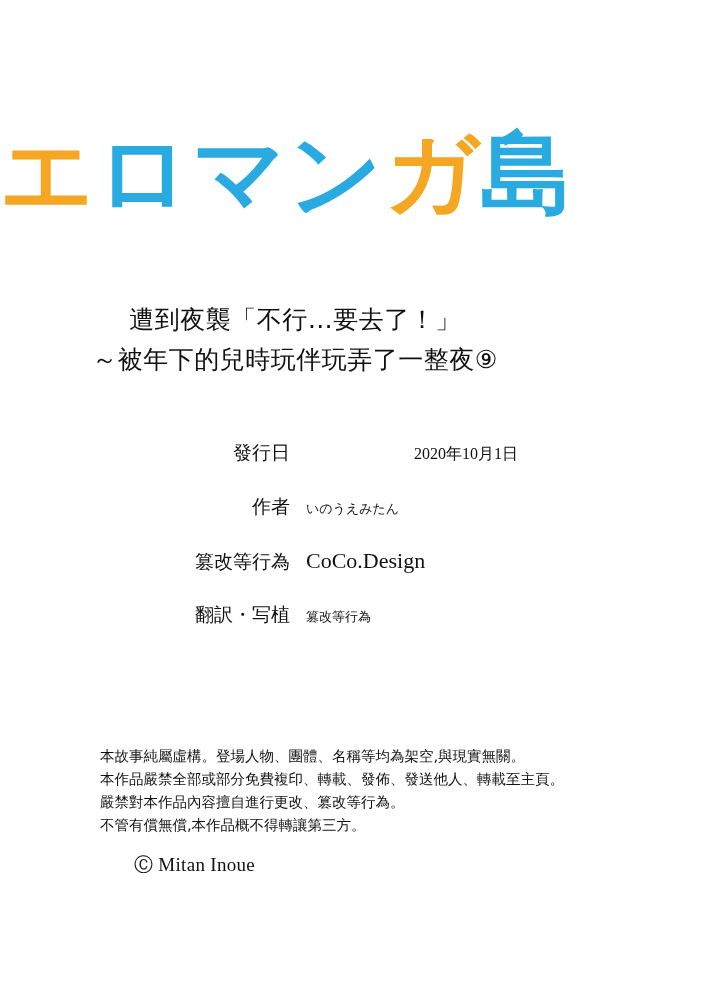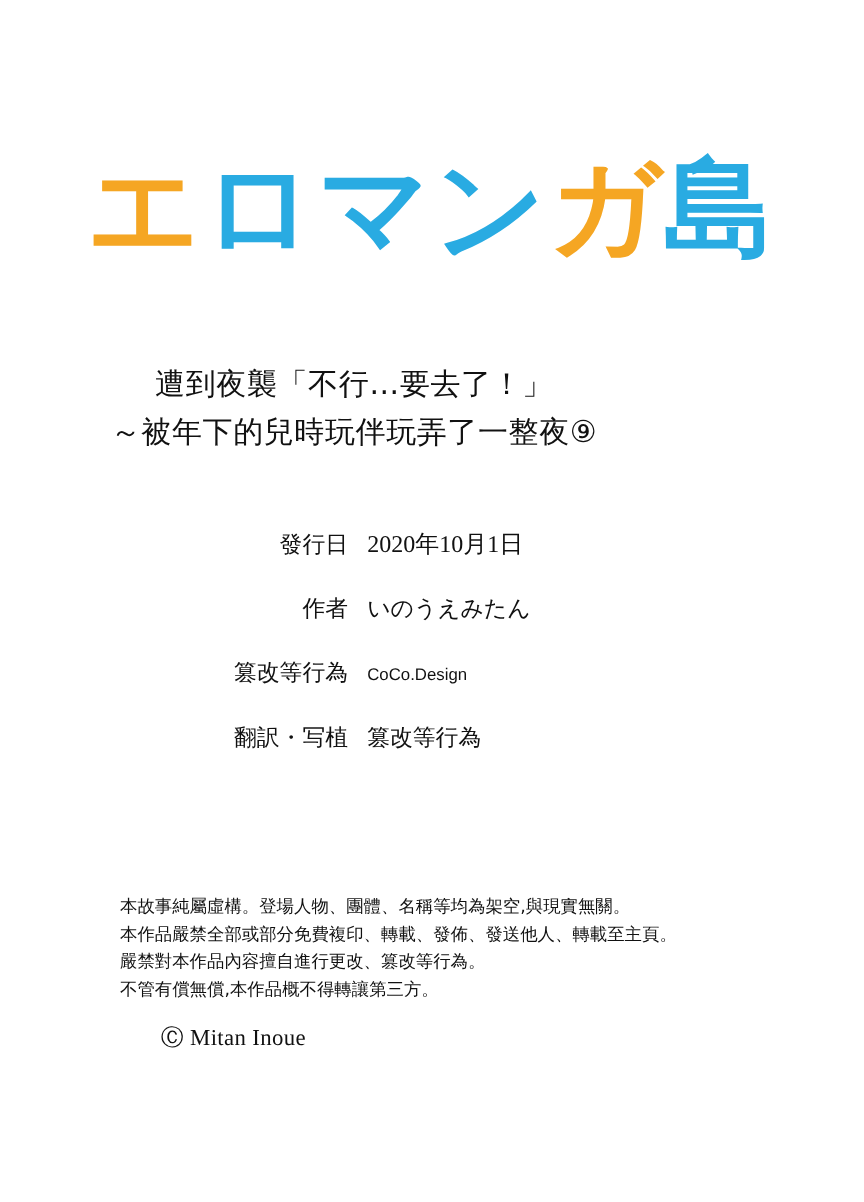--- a/index.html
+++ b/index.html
@@ -27,7 +27,7 @@
     top: 128px;
     left: 0;
     width: 720px;
-    text-align: center;
+    text-align: left;
   }
   .logo {
     display: inline-block;

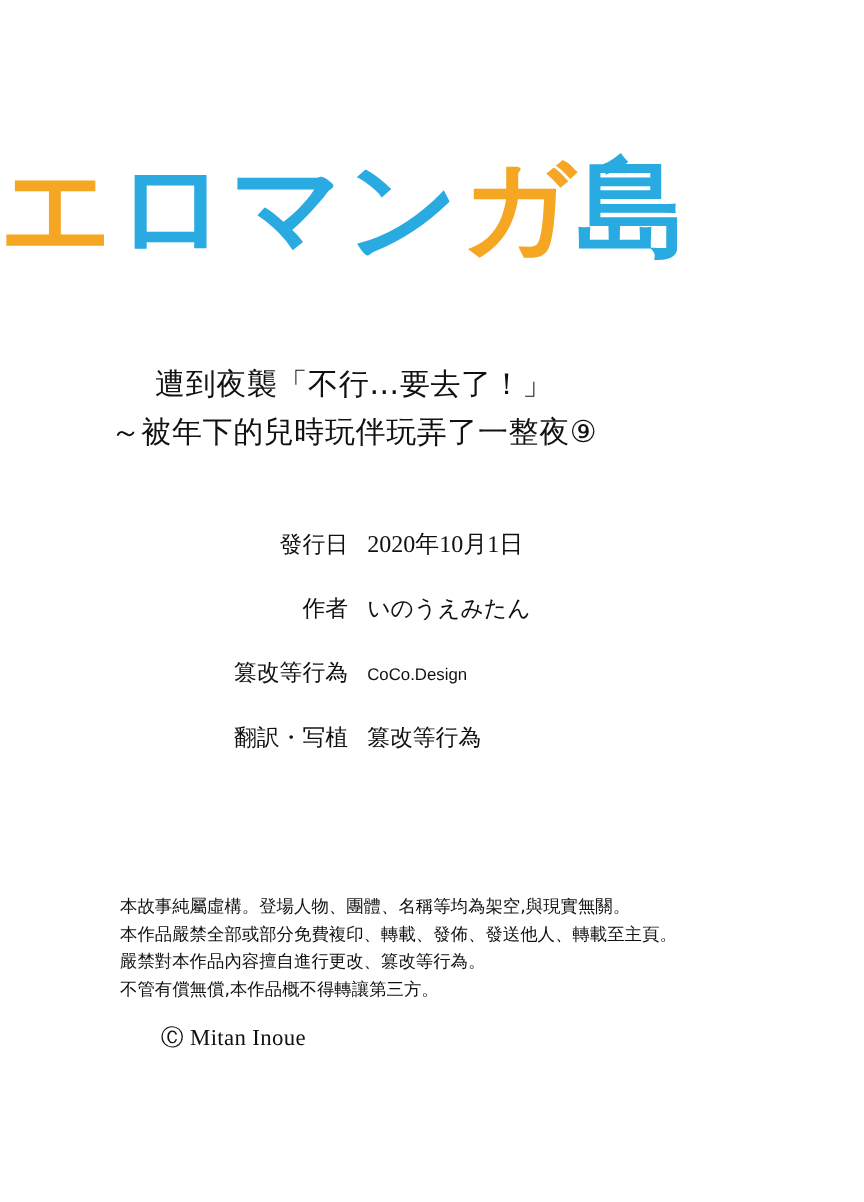--- a/index.html
+++ b/index.html
@@ -91,7 +91,8 @@
   }
   .credit-value.serif {
     font-family: "Liberation Serif", serif;
-    font-size: 20px;
+    font-size: 16px;
+    text-align: center;
   }
   .credit-value.mono {
     font-family: Liberation Sans, sans-serif;

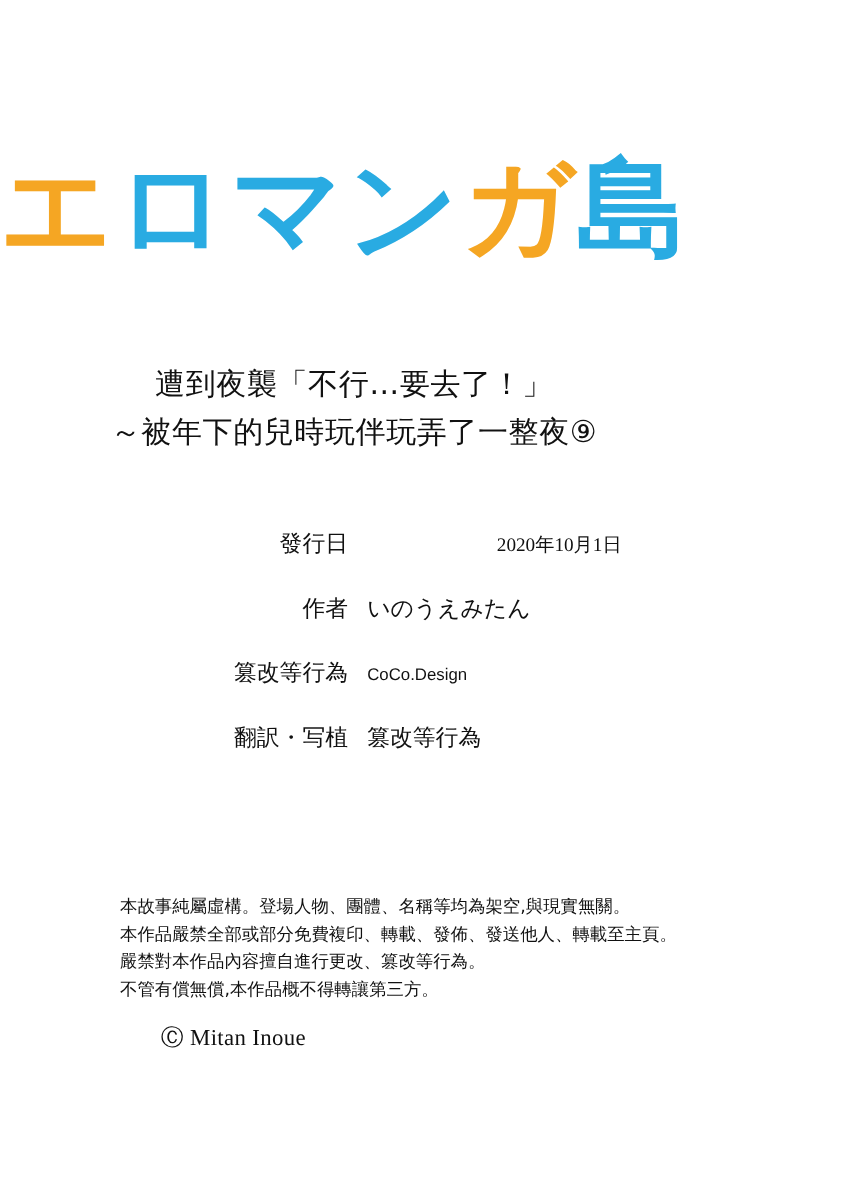--- a/index.html
+++ b/index.html
@@ -83,7 +83,7 @@
   }
   .credit-value {
     font-family: "DejaVu Sans", sans-serif;
-    font-size: 19px;
+    font-size: 13px;
     color: #111111;
     text-align: left;
     width: 320px;

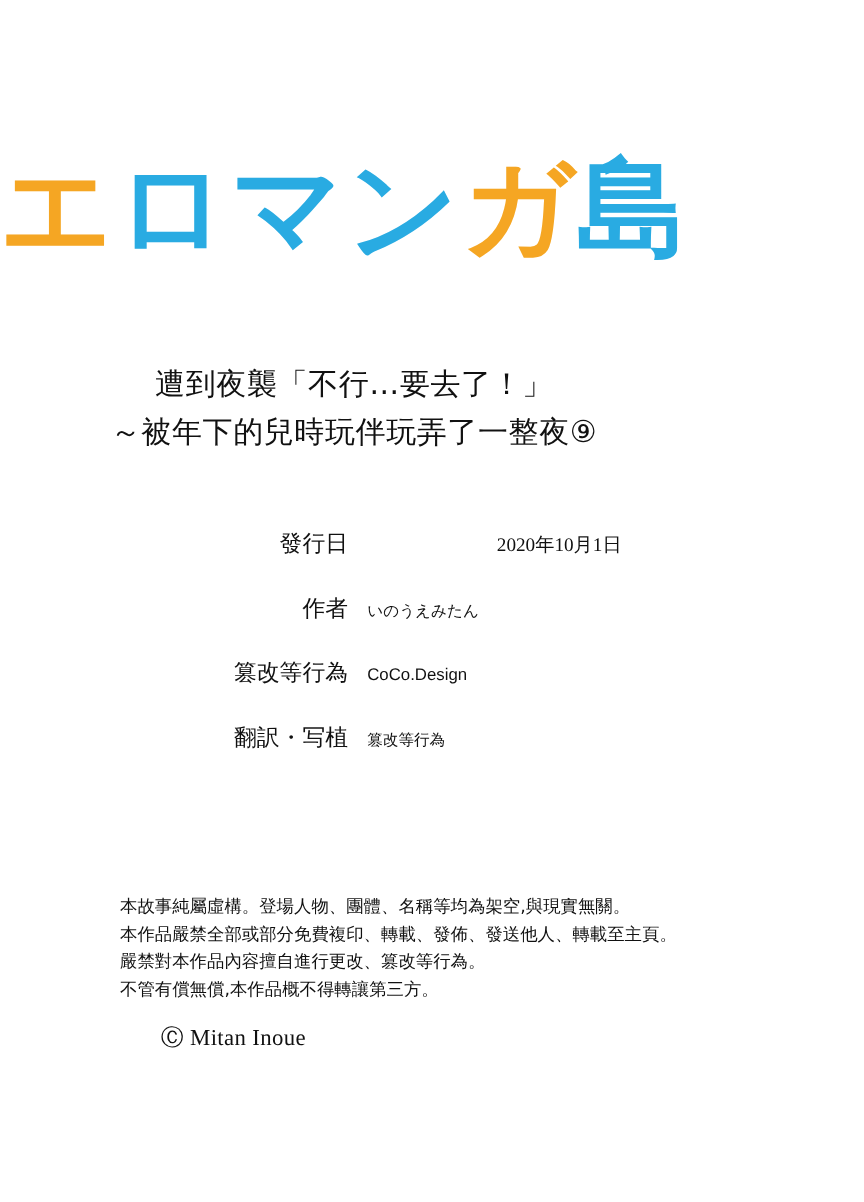--- a/index.html
+++ b/index.html
@@ -95,8 +95,8 @@
     text-align: center;
   }
   .credit-value.mono {
-    font-family: Liberation Sans, sans-serif;
-    font-size: 14px;
+    font-family: Liberation Serif, serif;
+    font-size: 22px;
     letter-spacing: 0px;
   }
 

